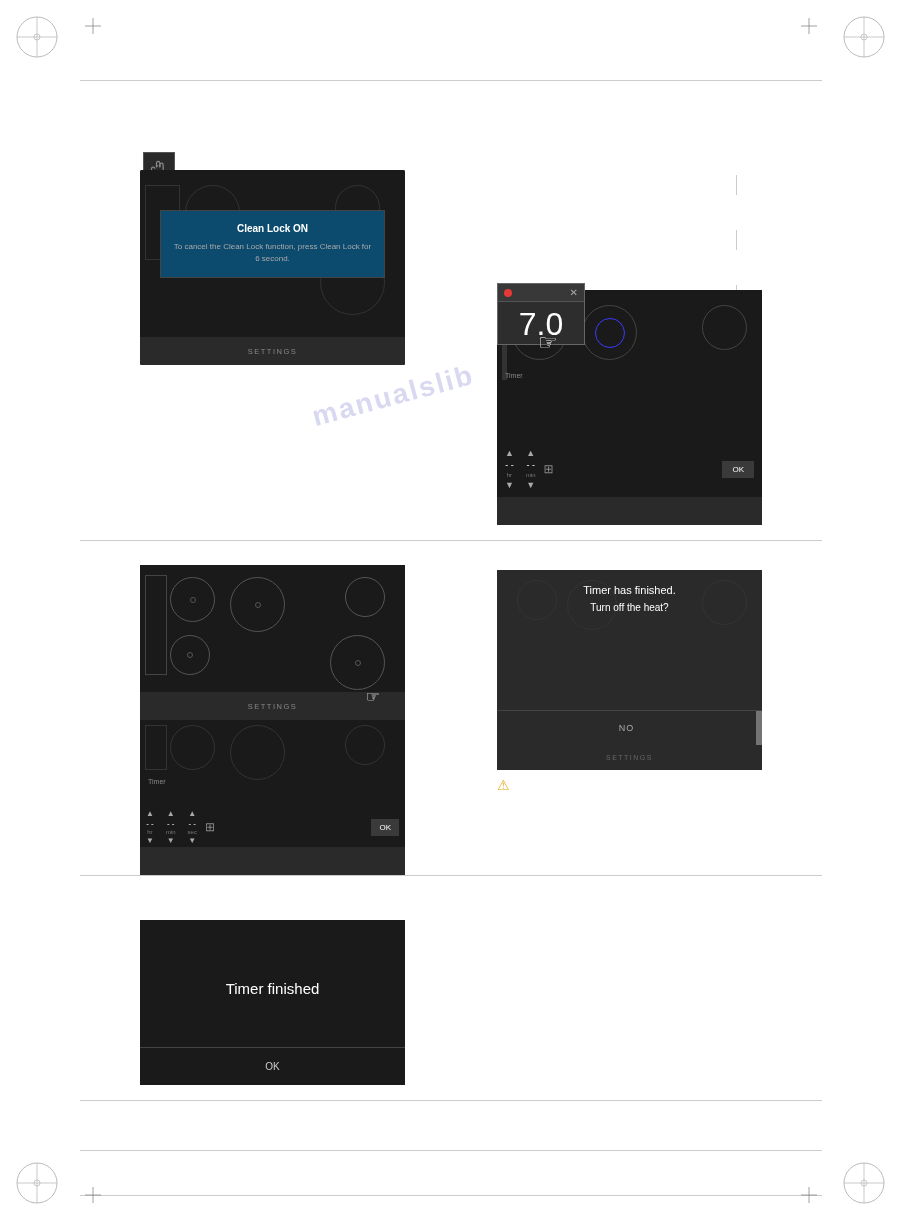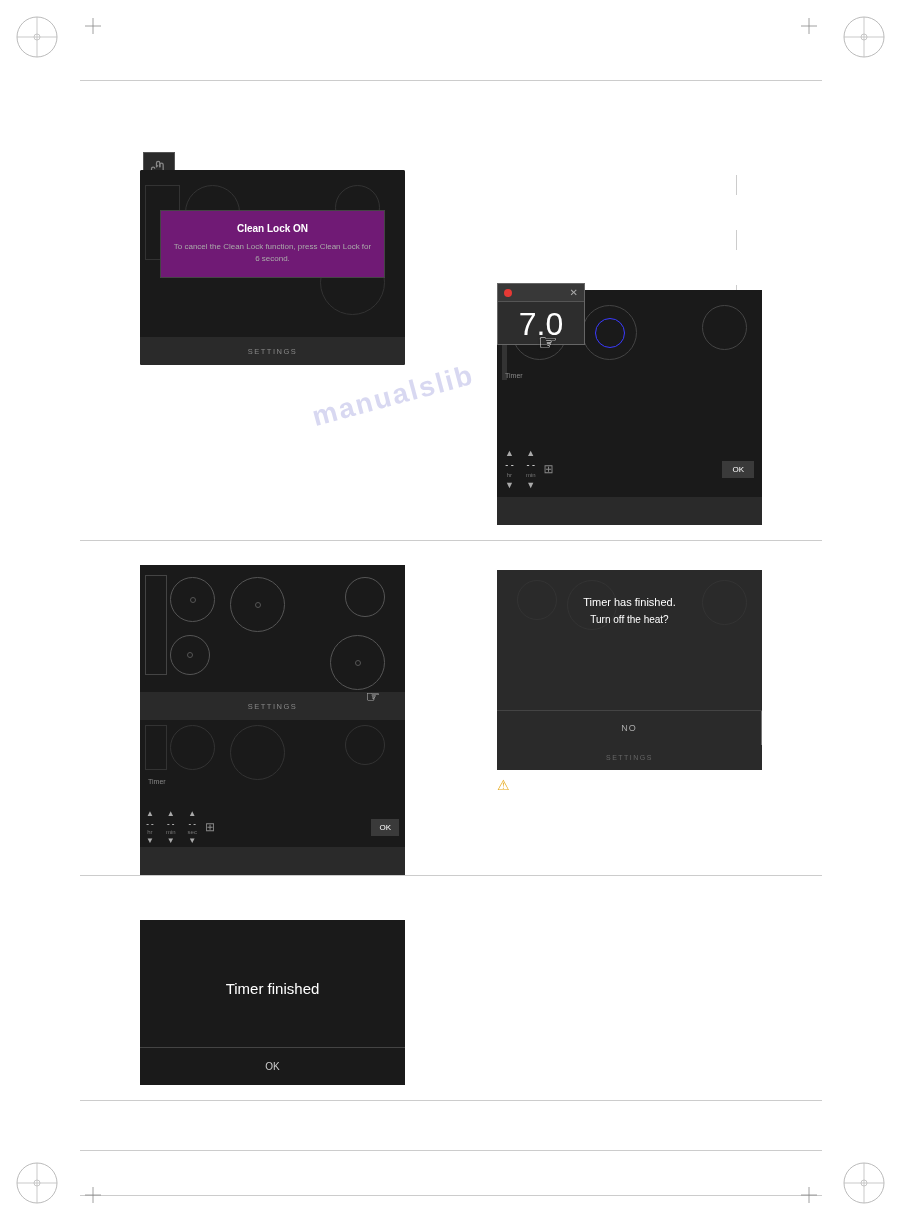--- a/index.html
+++ b/index.html
@@ -143,7 +143,7 @@
     <div style="position:absolute;top:15px;left:5px;width:35px;height:75px;border:1px solid #333;"></div>
   </div>
 
-  <div style="position:absolute;top:40px;left:20px;right:20px;background:#701a75;border:1px solid #444;padding:12px;text-align:center;">
+  <div style="position:absolute;top:40px;left:20px;right:20px;background:#0c4a6e;border:1px solid #444;padding:12px;text-align:center;">
     <div style="color:#ffffff;font-size:10px;font-weight:bold;margin-bottom:7px;">Clean Lock ON</div>
     <div style="color:#aaaaaa;font-size:8px;line-height:1.5;">To cancel the Clean Lock function, press Clean Lock for 6 second.</div>
   </div>

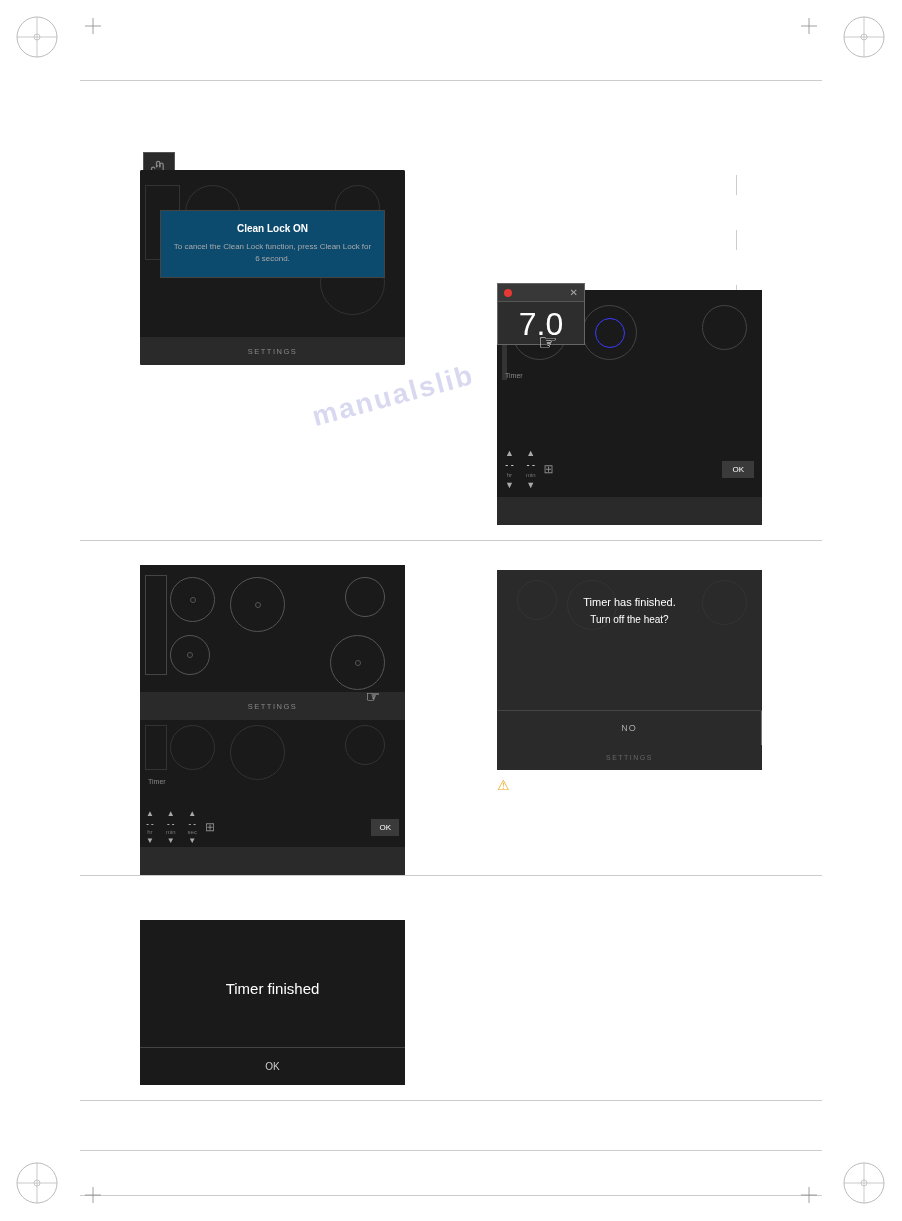--- a/index.html
+++ b/index.html
@@ -284,7 +284,7 @@
     <div style="position:absolute;top:10px;right:15px;width:45px;height:45px;border-radius:50%;border:1px solid #666;"></div>
   </div>
 
-  <div style="padding:24px 20px 15px;text-align:center;">
+  <div style="padding:12px 20px 15px;text-align:center;">
     <div style="color:#ffffff;font-size:11px;line-height:1.6;">Timer has finished.</div>
     <div style="color:#ffffff;font-size:10px;line-height:1.6;">Turn off the heat?</div>
   </div>

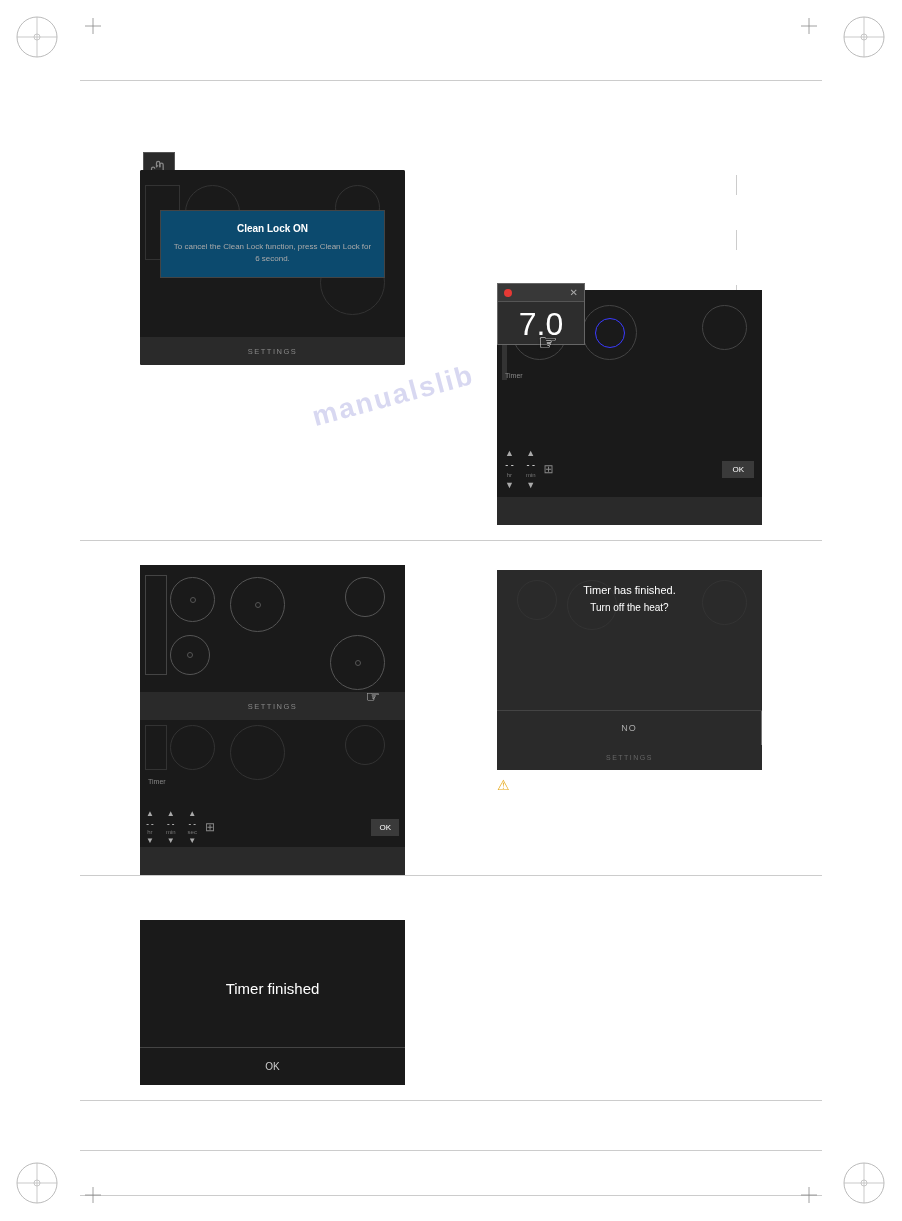--- a/index.html
+++ b/index.html
@@ -290,7 +290,7 @@
   </div>
 
   <div style="display:flex;border-top:1px solid #444;position:absolute;bottom:0;left:0;right:0;height:35px;">
-    <div style="flex:1;display:flex;align-items:center;justify-content:center;cursor:pointer;border-right:1px solid #737373;">
+    <div style="flex:1;display:flex;align-items:center;justify-content:center;cursor:pointer;border-right:6px solid #737373;">
       <span style="color:#aaaaaa;font-size:9px;letter-spacing:1px;">NO</span>
     </div>
   </div>

